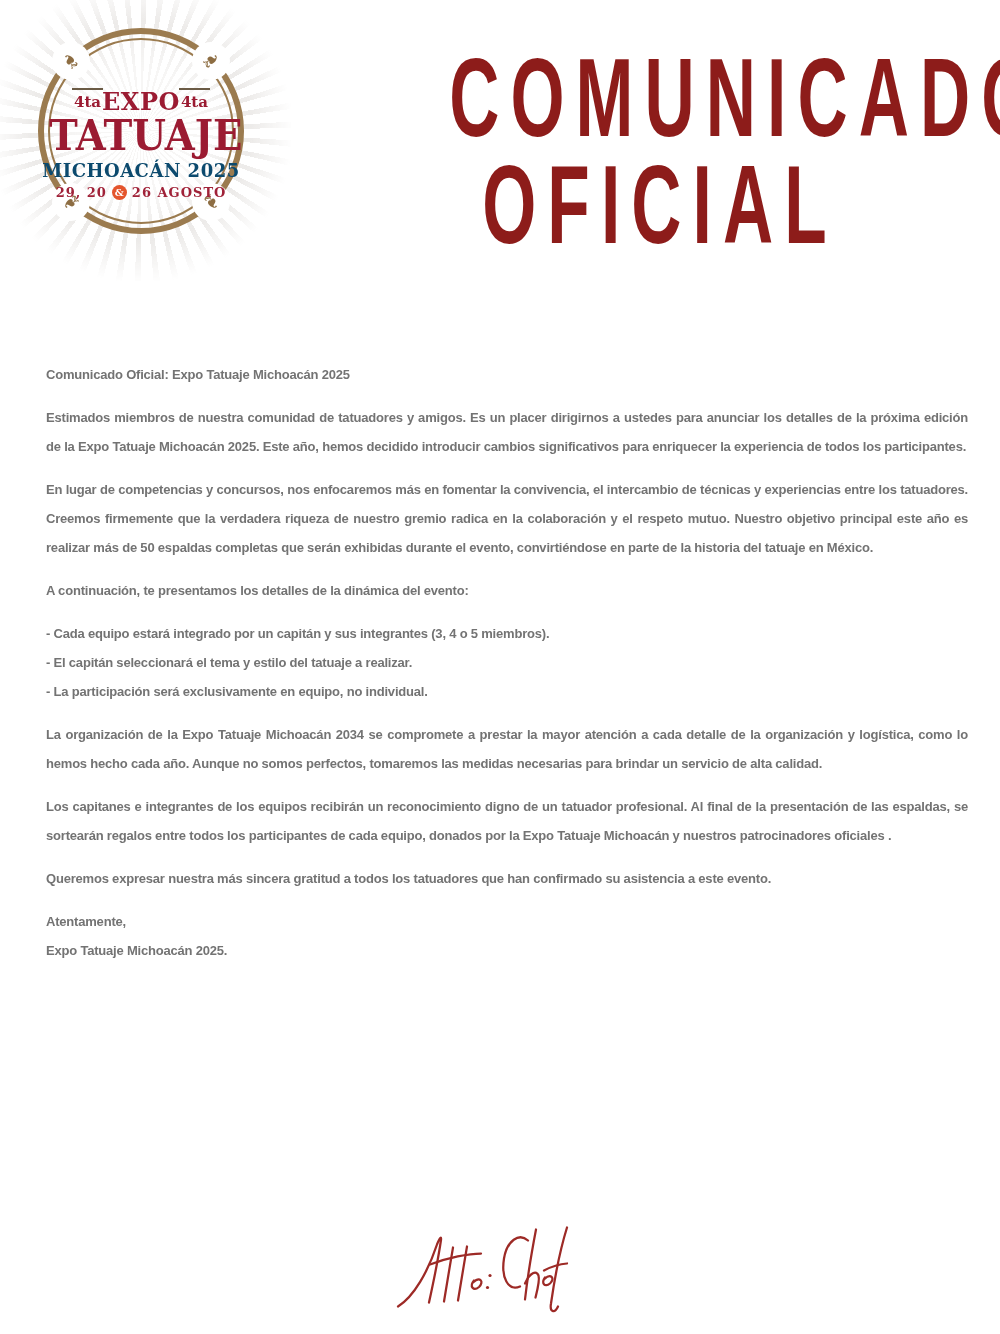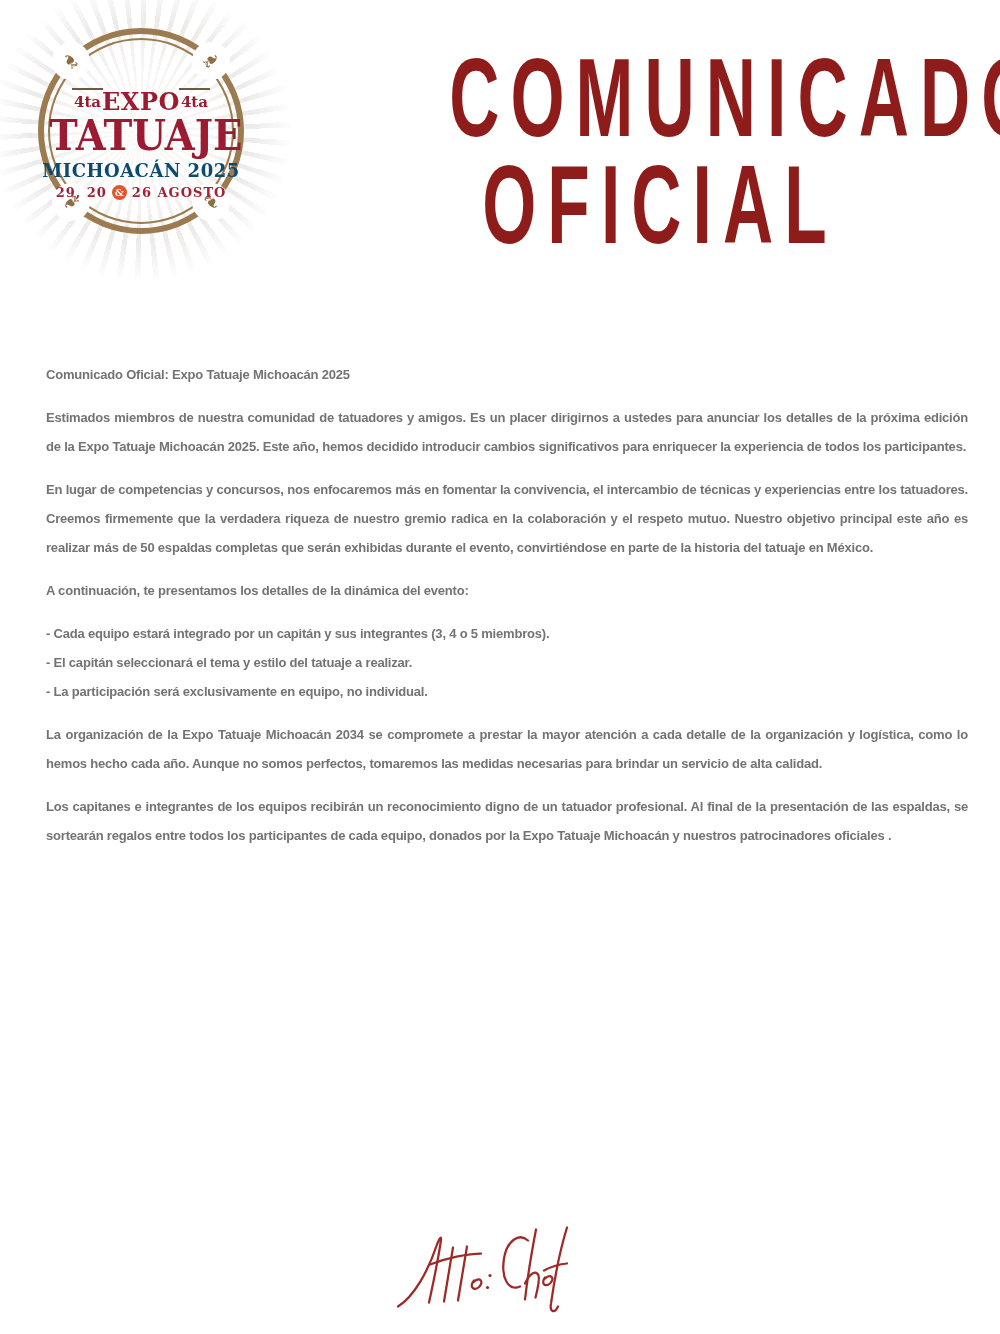--- a/index.html
+++ b/index.html
@@ -148,6 +148,7 @@
     </div>
     <div class="para">La organización de la Expo Tatuaje Michoacán 2034 se compromete a prestar la mayor atención a cada detalle de la organización y logística, como lo hemos hecho cada año. Aunque no somos perfectos, tomaremos las medidas necesarias para brindar un servicio de alta calidad.</div>
     <div class="para">Los capitanes e integrantes de los equipos recibirán un reconocimiento digno de un tatuador profesional. Al final de la presentación de las espaldas, se sortearán regalos entre todos los participantes de cada equipo, donados por la Expo Tatuaje Michoacán y nuestros patrocinadores oficiales .</div>
+    <div class="para">Queremos expresar nuestra más sincera gratitud a todos los tatuadores que han confirmado su asistencia a este evento.</div>
     <div class="signoff">
     </div>
   </div>

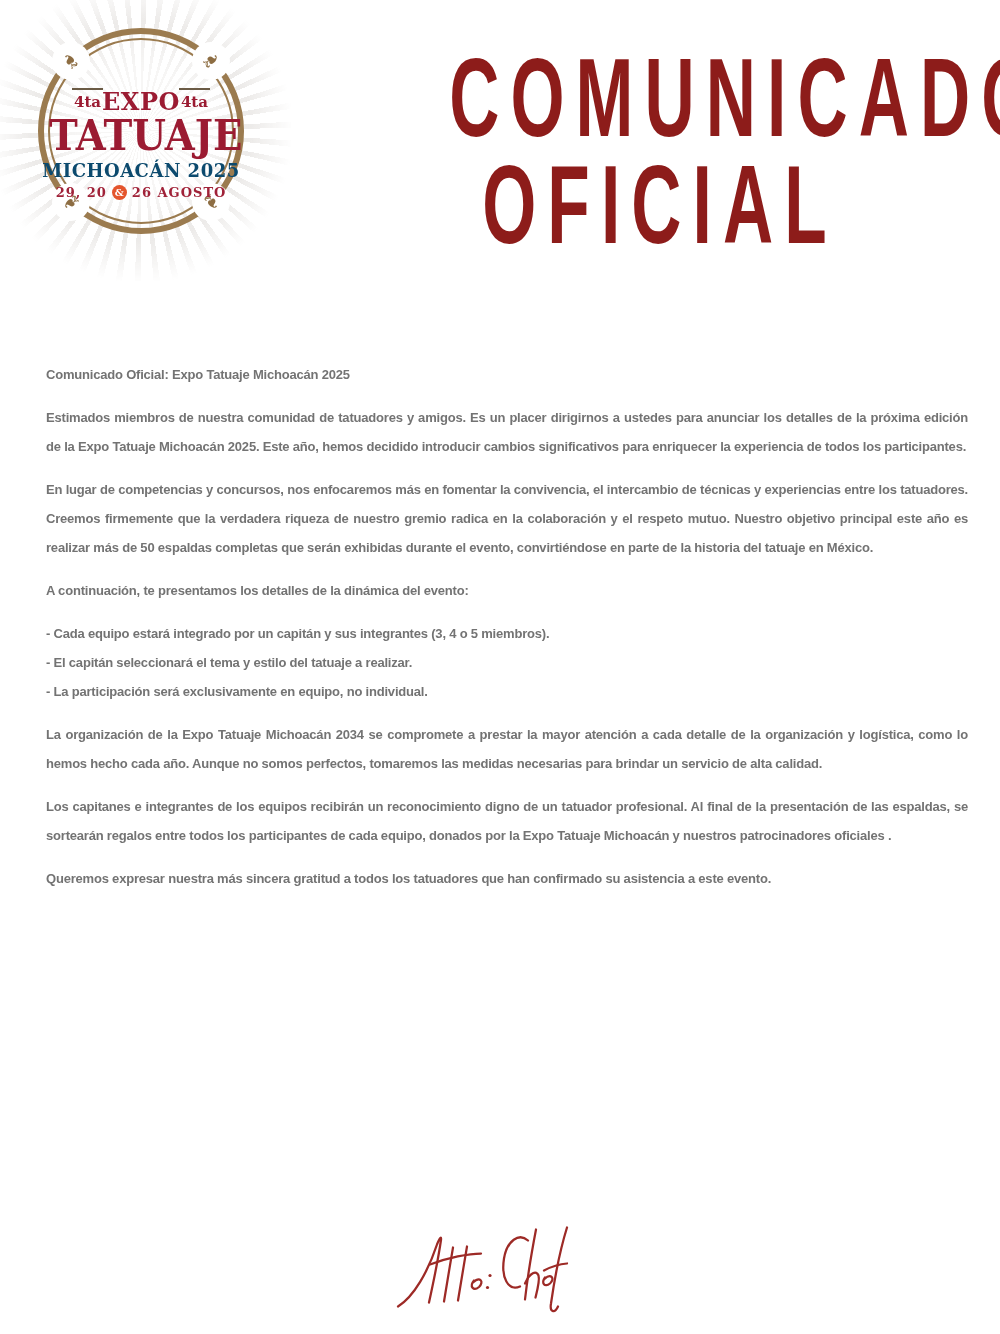--- a/index.html
+++ b/index.html
@@ -150,6 +150,7 @@
     <div class="para">Los capitanes e integrantes de los equipos recibirán un reconocimiento digno de un tatuador profesional. Al final de la presentación de las espaldas, se sortearán regalos entre todos los participantes de cada equipo, donados por la Expo Tatuaje Michoacán y nuestros patrocinadores oficiales .</div>
     <div class="para">Queremos expresar nuestra más sincera gratitud a todos los tatuadores que han confirmado su asistencia a este evento.</div>
     <div class="signoff">
+      <div>Atentamente,</div>
     </div>
   </div>
 

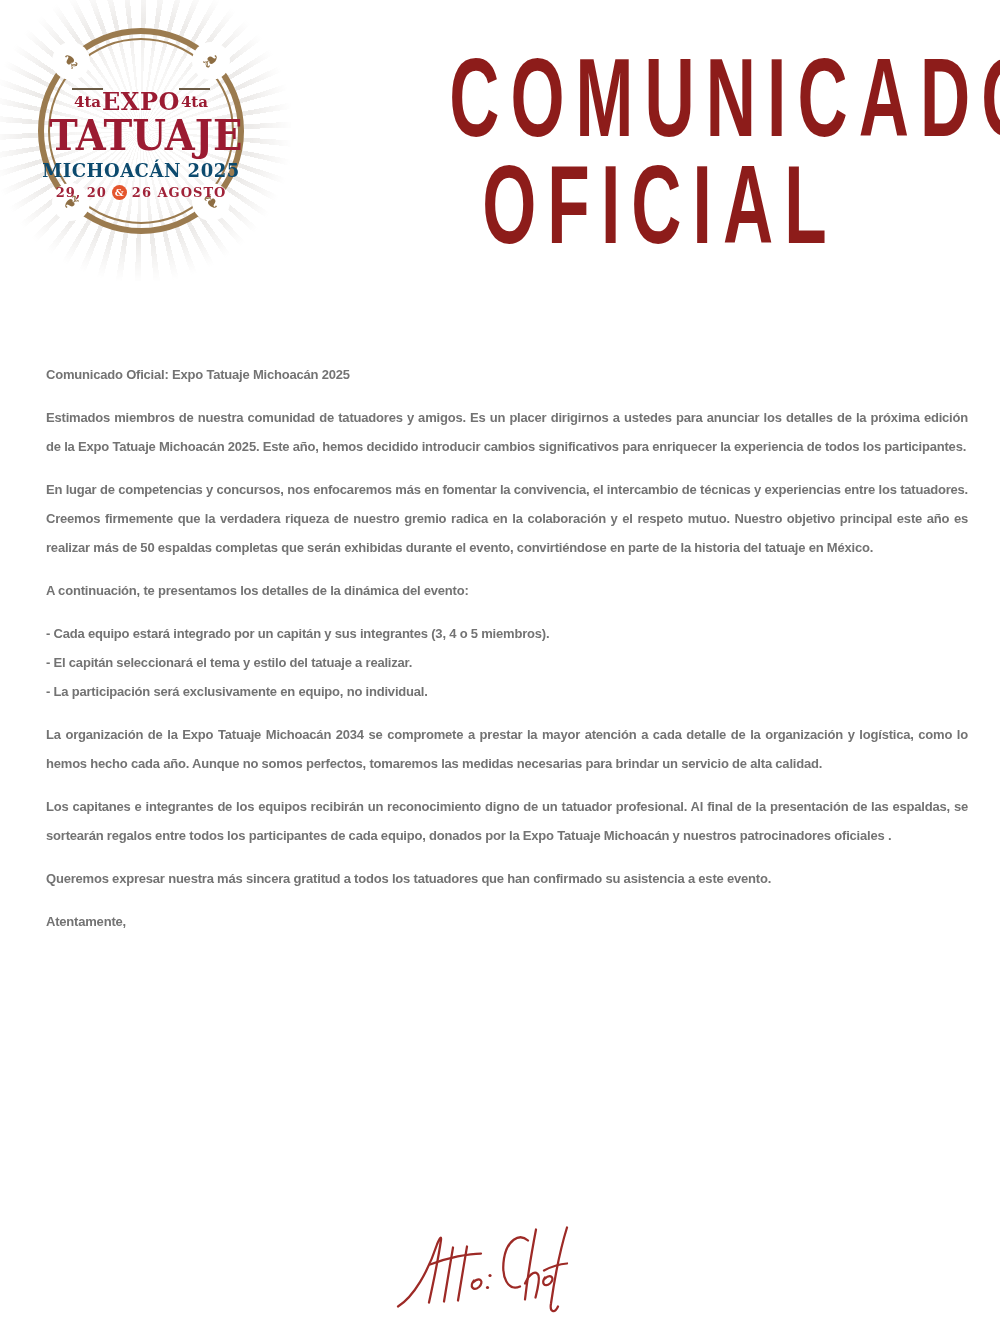--- a/index.html
+++ b/index.html
@@ -151,6 +151,7 @@
     <div class="para">Queremos expresar nuestra más sincera gratitud a todos los tatuadores que han confirmado su asistencia a este evento.</div>
     <div class="signoff">
       <div>Atentamente,</div>
+      <div>Expo Tatuaje Michoacán 2025.</div>
     </div>
   </div>
 

